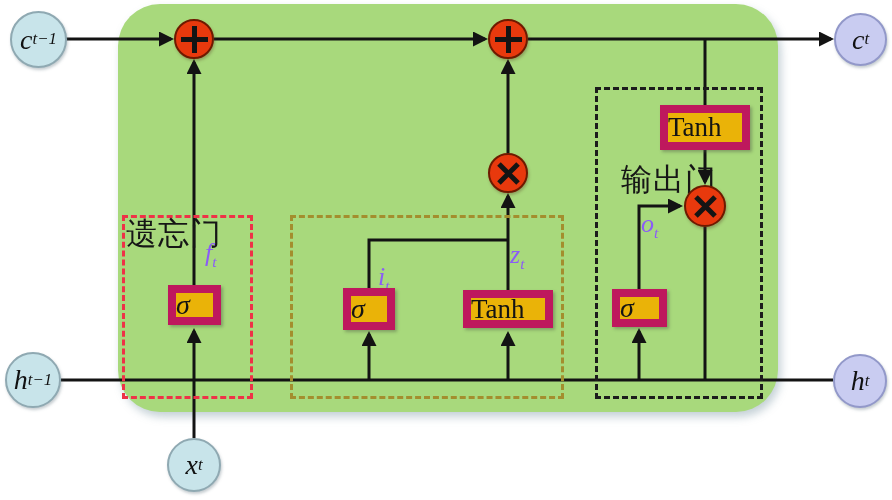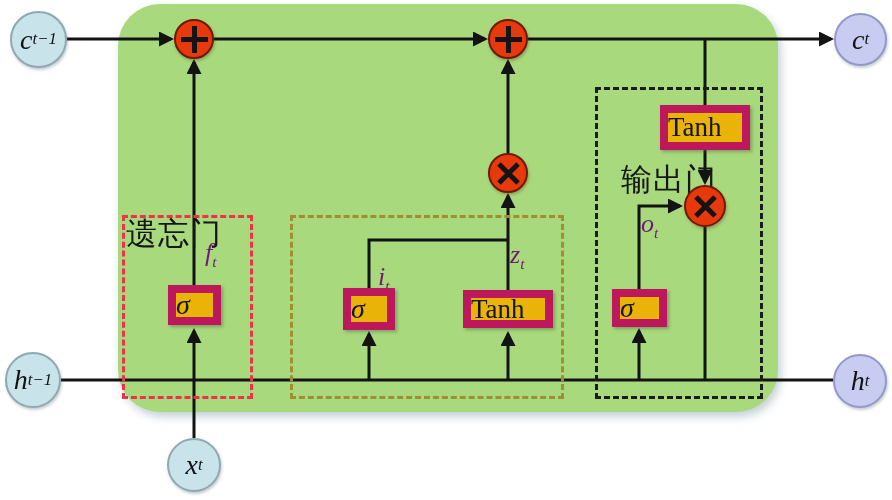--- a/index.html
+++ b/index.html
@@ -54,7 +54,7 @@
     font-size:31px;color:#161616;letter-spacing:1px;white-space:nowrap;line-height:1;
   }
   .mvar{
-    position:absolute;font-style:italic;font-size:26px;color:#701a75;
+    position:absolute;font-style:italic;font-size:26px;color:#8b5cf6;
     font-family:"Liberation Serif",serif;line-height:1;white-space:nowrap;
   }
 </style>

